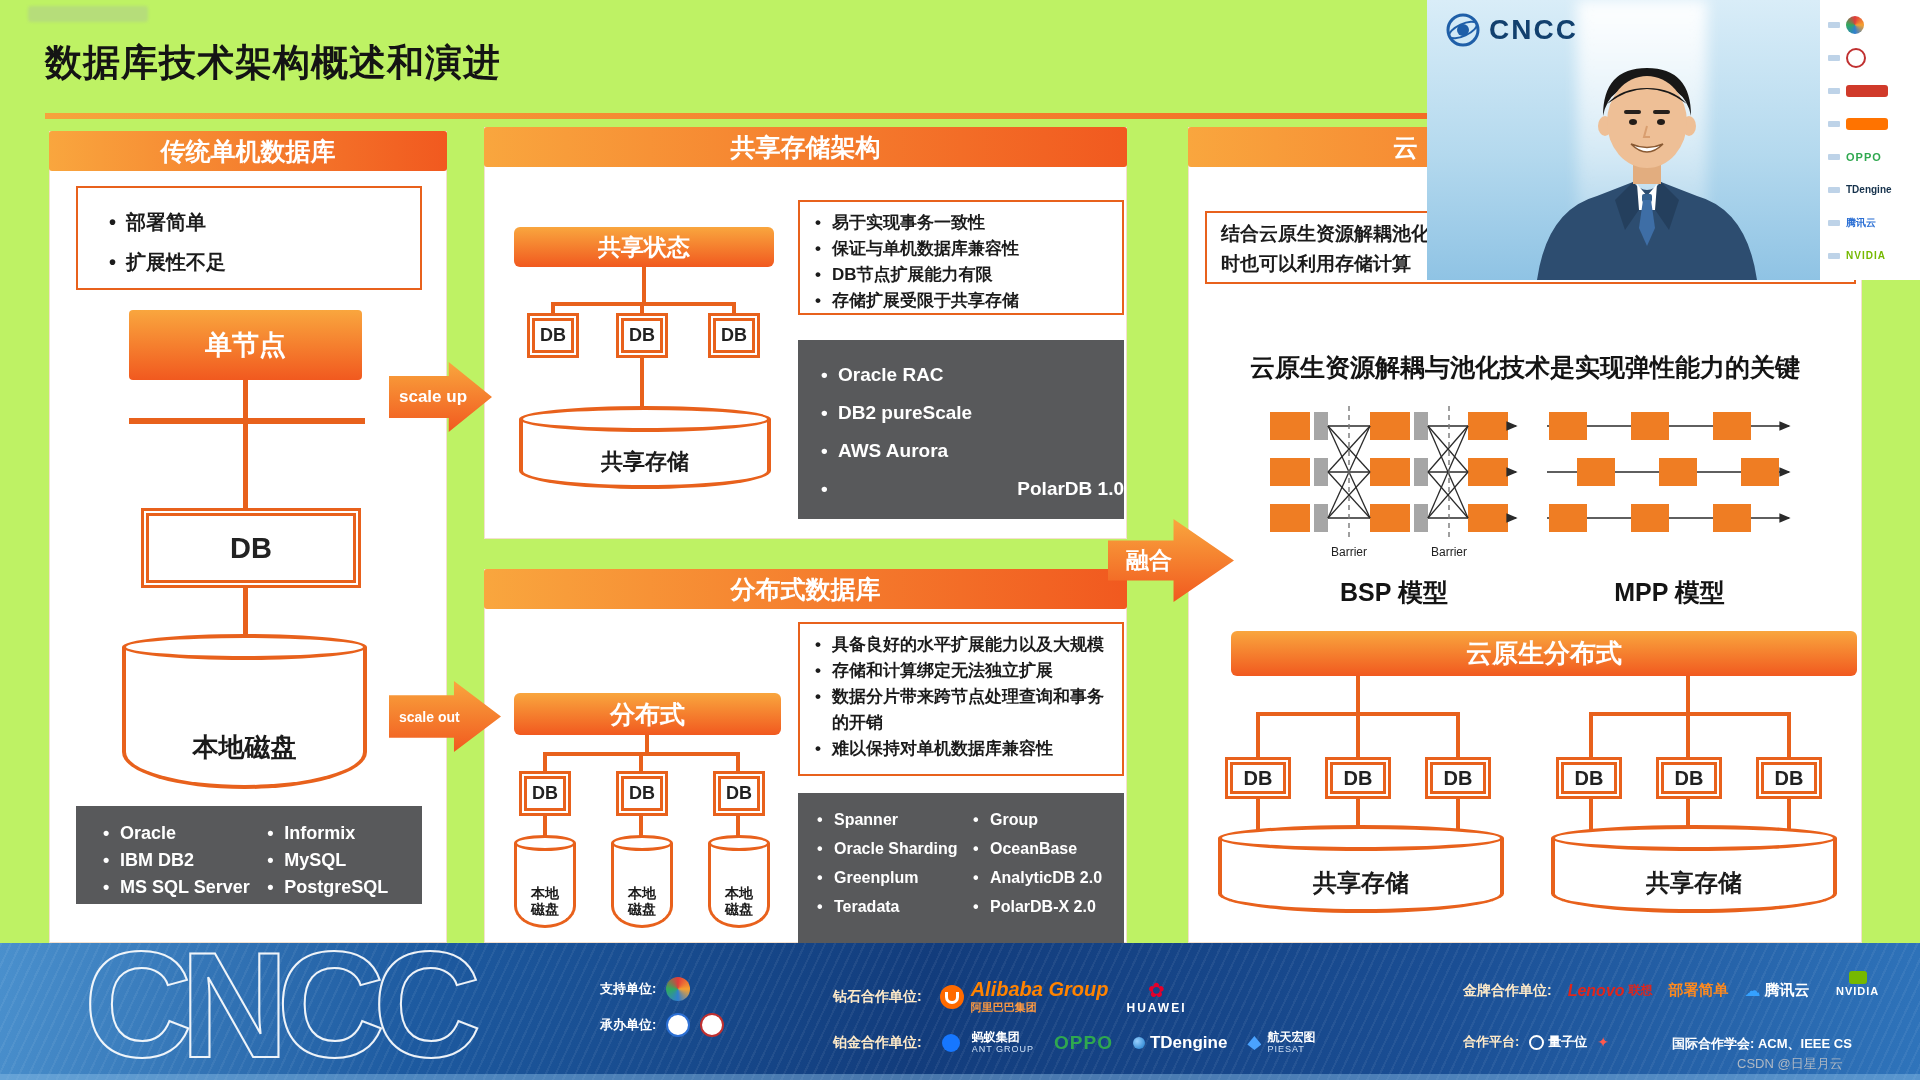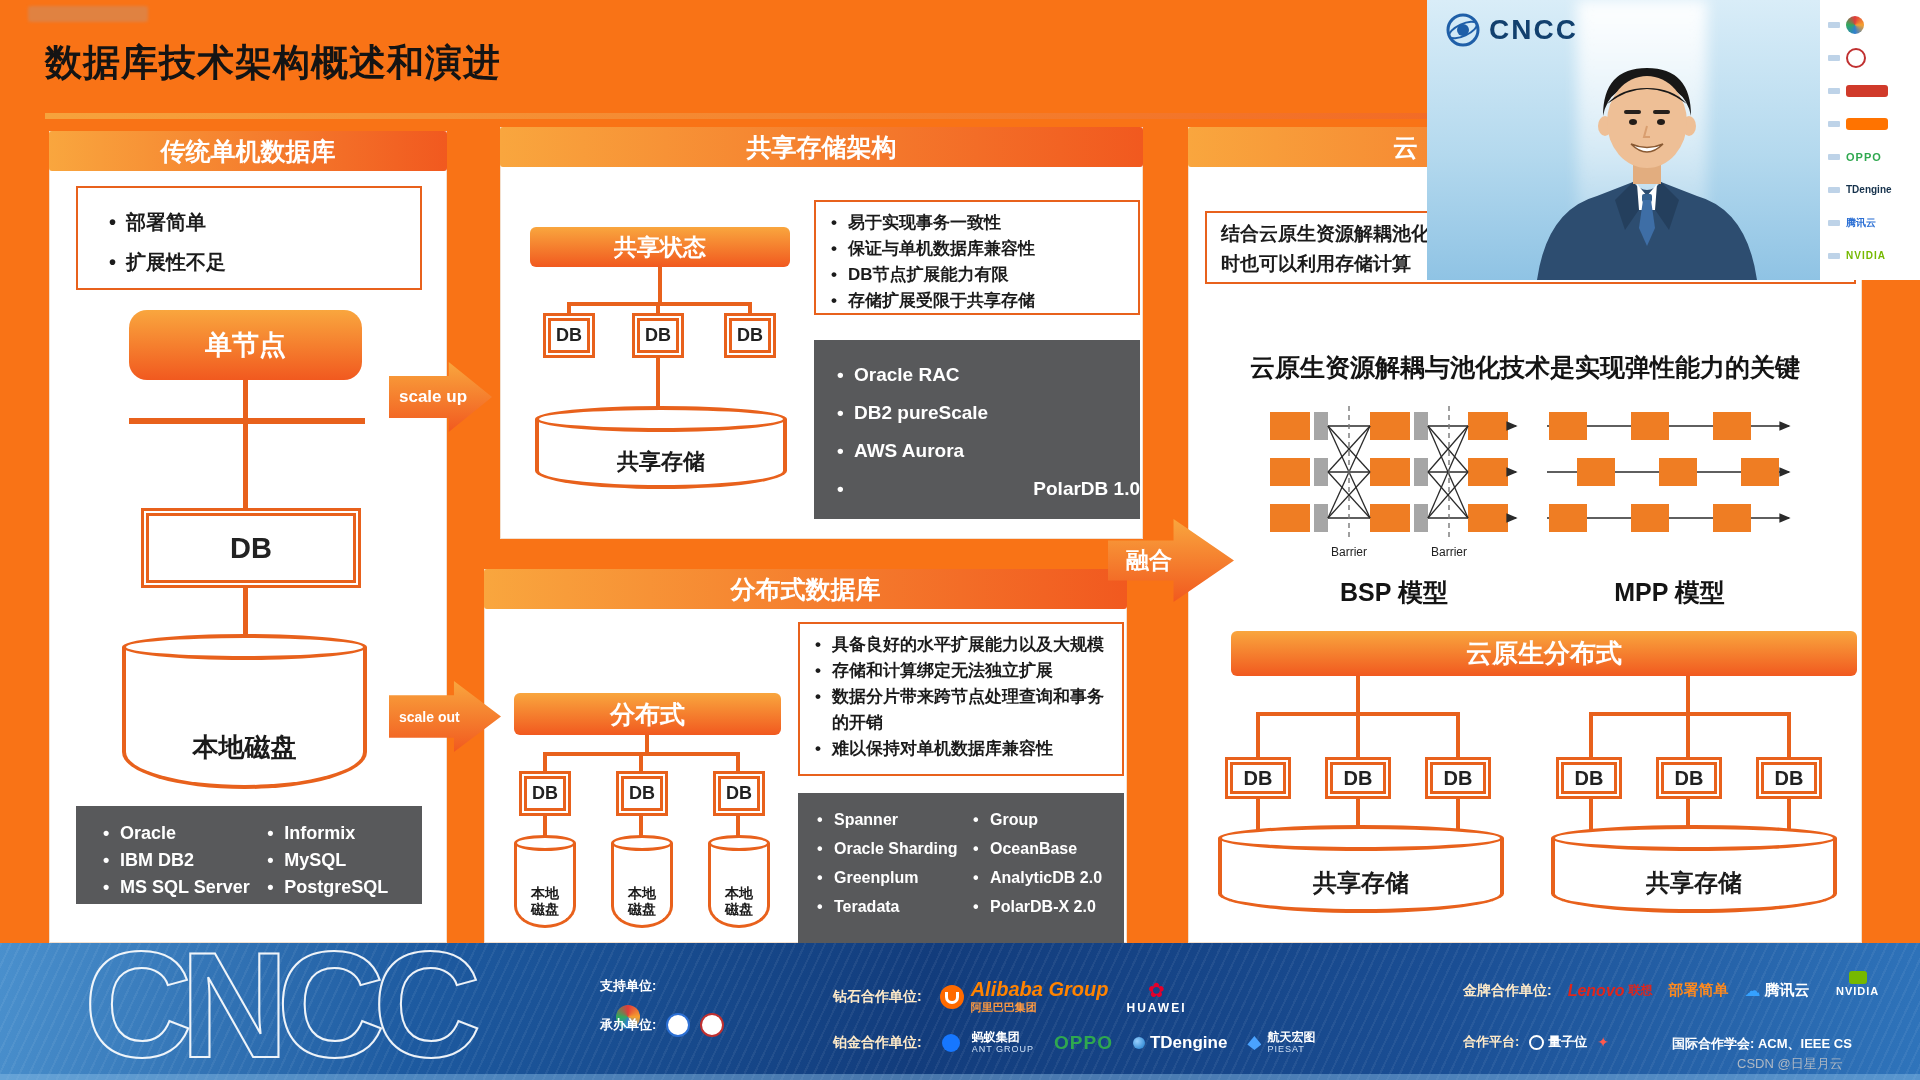--- a/index.html
+++ b/index.html
@@ -4,7 +4,7 @@
 <style>
   html,body{margin:0;padding:0;background:#e9eef2;}
   body{font-family:"Liberation Sans","DejaVu Sans",sans-serif;}
-  #stage{position:relative;width:1920px;height:1080px;background:#f97316;overflow:hidden;}
+  #stage{position:relative;width:1920px;height:1080px;background:#bef264;overflow:hidden;}
   .abs{position:absolute;box-sizing:border-box;}
   .grad{background:linear-gradient(90deg,#f9a63e 0%,#f1591f 100%);}
   .hdr{display:flex;align-items:center;justify-content:center;color:#fff;font-weight:bold;font-size:25px;border-radius:3px;}

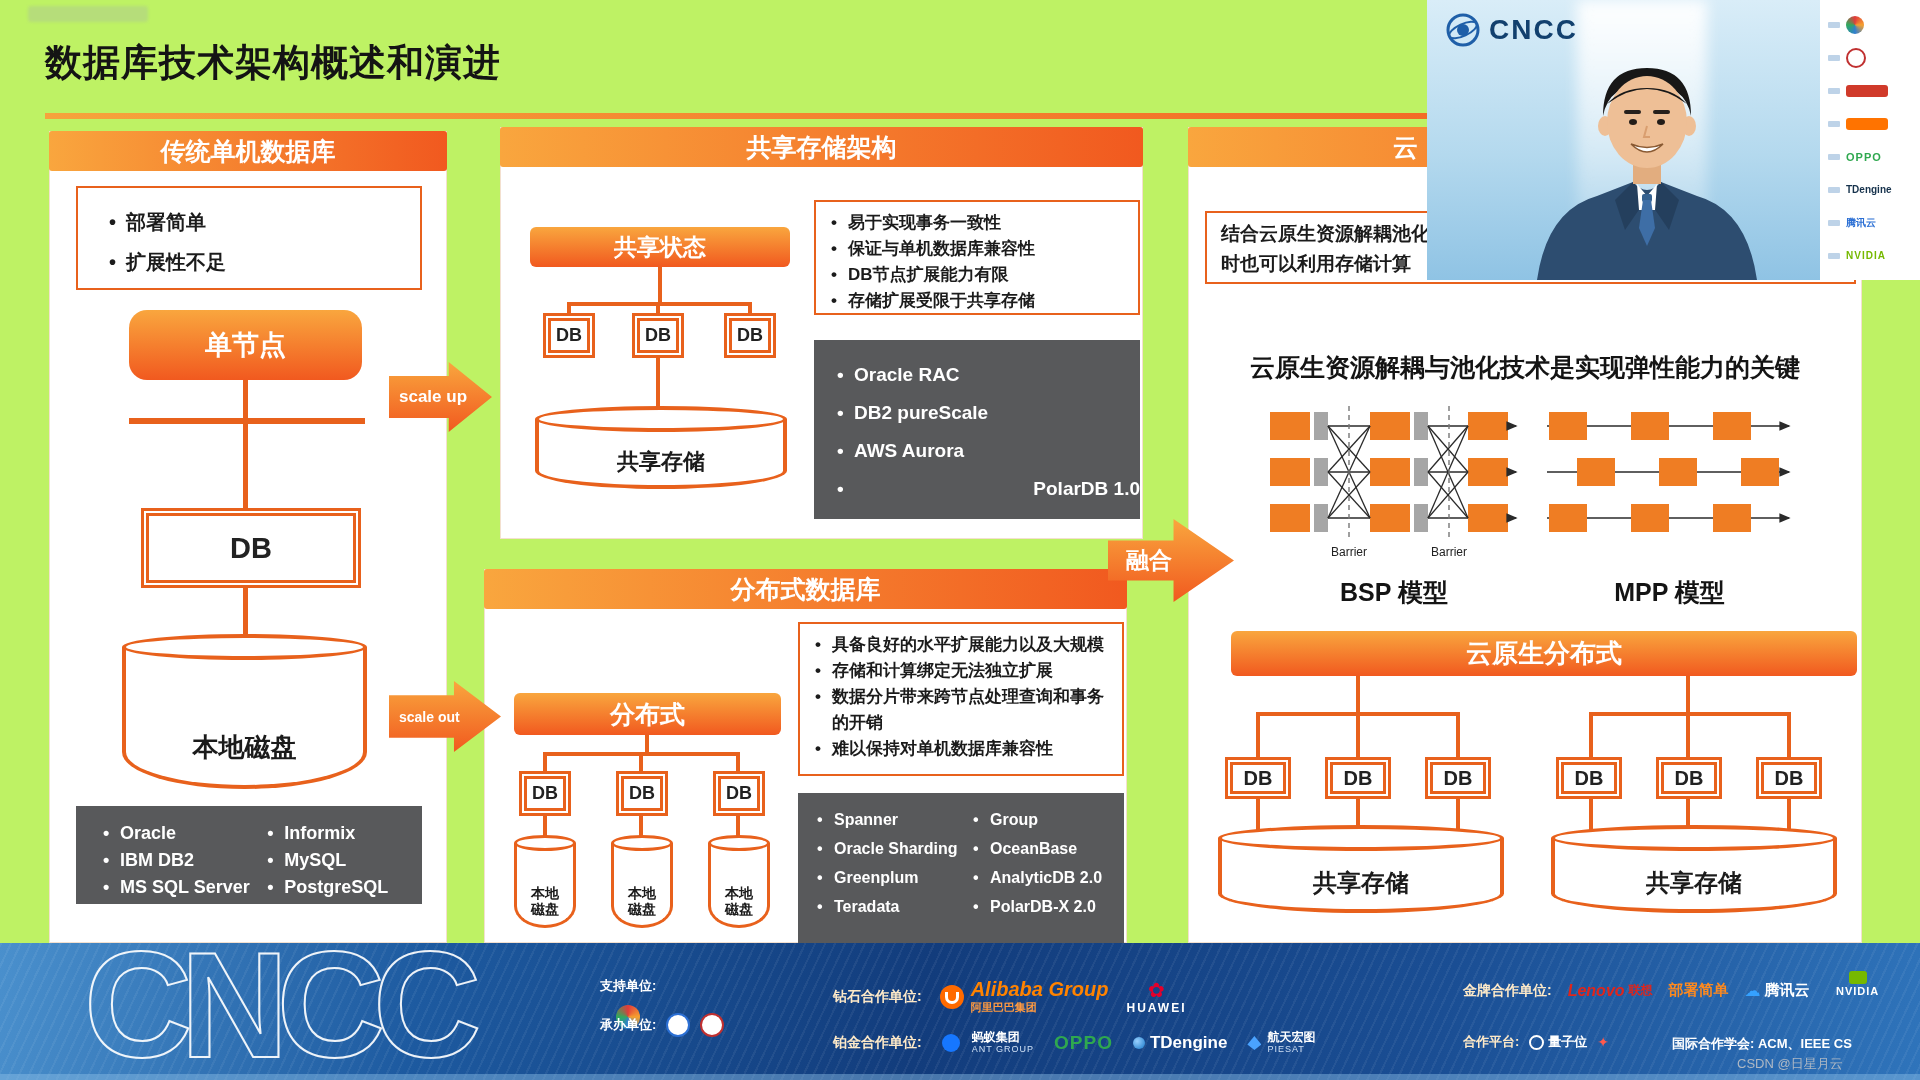--- a/index.html
+++ b/index.html
@@ -138,7 +138,7 @@
     <span>融合</span>
   </div>
 
-  <div class="abs panel" style="left:484px;top:127px;width:643px;height:412px;margin-left:16px;">
+  <div class="abs panel" style="left:484px;top:127px;width:643px;height:412px;">
     <div class="abs hdr grad" style="left:0;top:0;width:643px;height:40px;">共享存储架构</div>
 
     <div class="abs obox" style="left:30px;top:100px;width:260px;height:40px;font-size:23px;border-radius:6px;">共享状态</div>

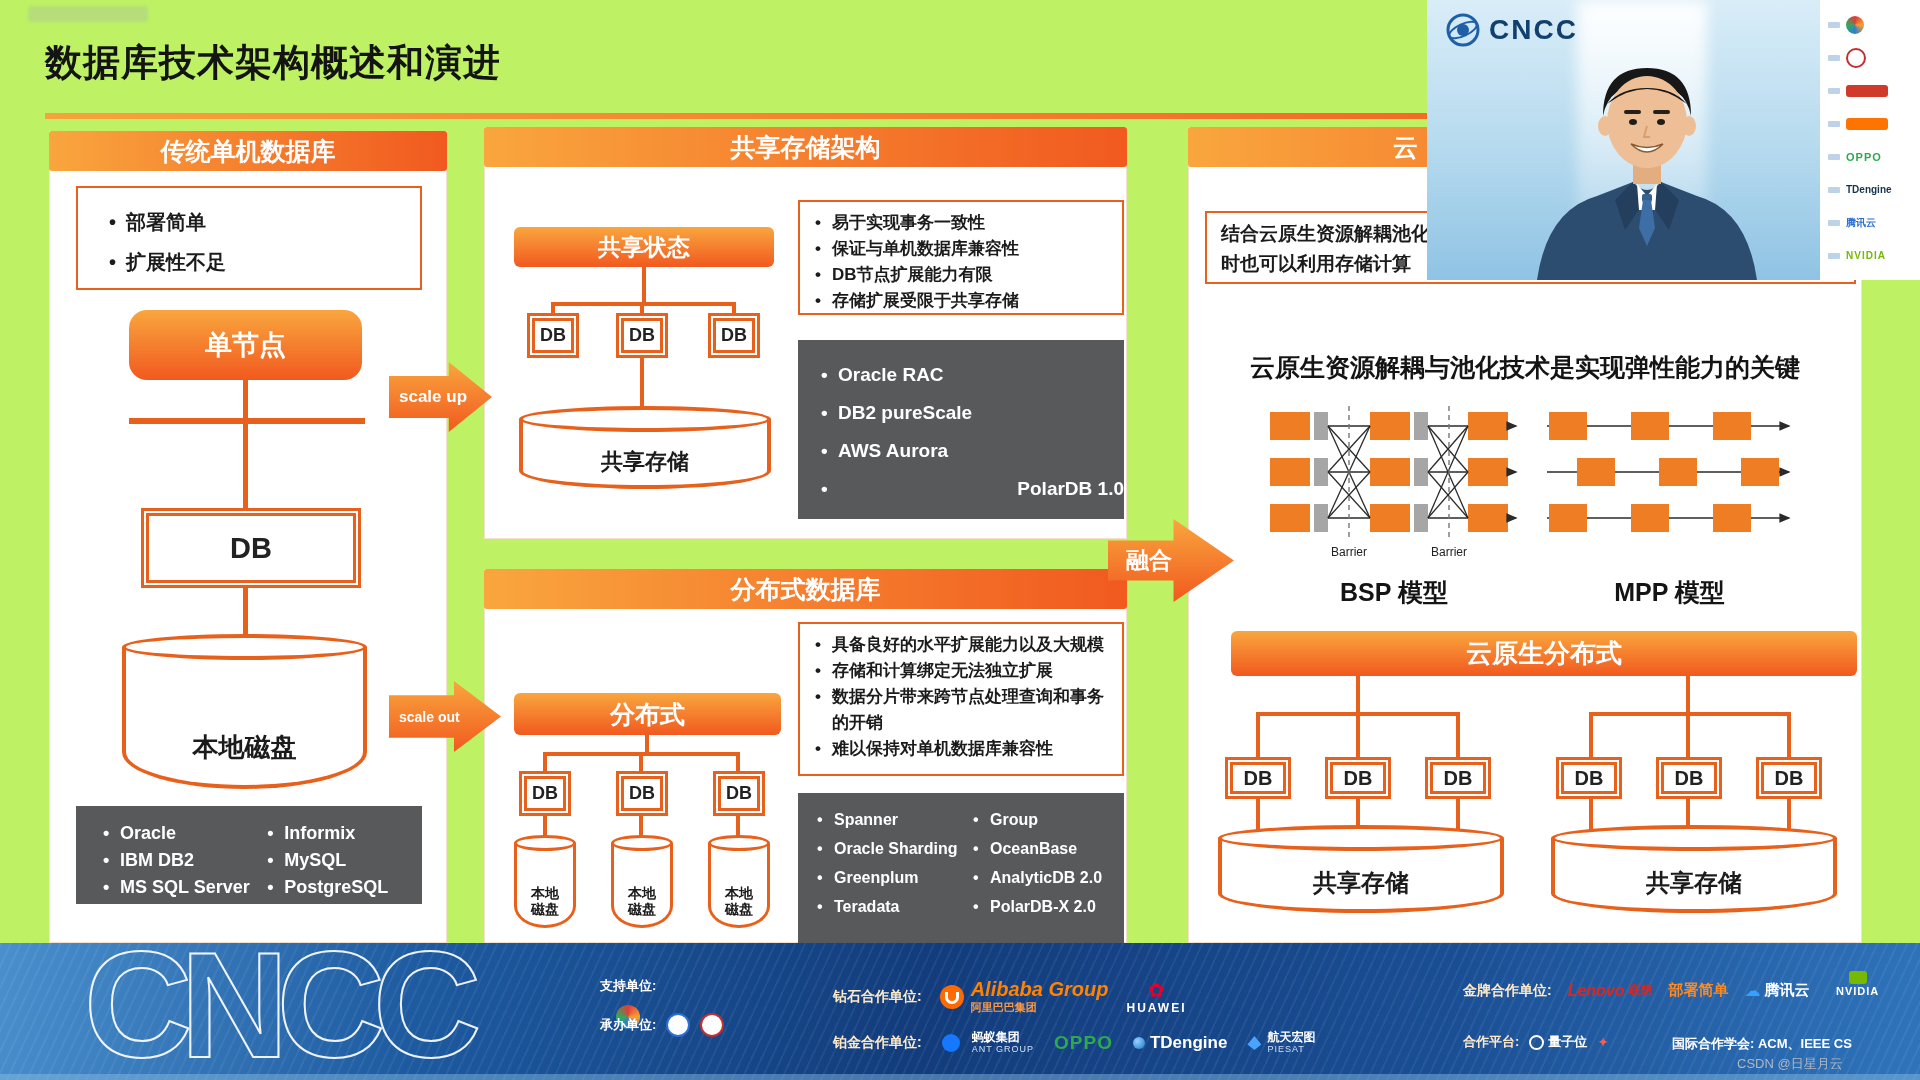--- a/index.html
+++ b/index.html
@@ -8,7 +8,7 @@
   .abs{position:absolute;box-sizing:border-box;}
   .grad{background:linear-gradient(90deg,#f9a63e 0%,#f1591f 100%);}
   .hdr{display:flex;align-items:center;justify-content:center;color:#fff;font-weight:bold;font-size:25px;border-radius:3px;}
-  .obox{display:flex;align-items:center;justify-content:center;color:#fff;font-weight:bold;border-radius:18px;background:linear-gradient(180deg,#f9a63e,#f1591f);}
+  .obox{display:flex;align-items:center;justify-content:center;color:#fff;font-weight:bold;border-radius:4px;background:linear-gradient(180deg,#f9a63e,#f1591f);}
   .dbbox{background:#fff;border:3px solid #e8611c;box-shadow:inset 0 0 0 2px #fff,inset 0 0 0 5px #e8611c;display:flex;align-items:center;justify-content:center;font-weight:bold;color:#222;}
   .line{background:#e8611c;}
   .bbox{background:#fff;border:2px solid #e8611c;}

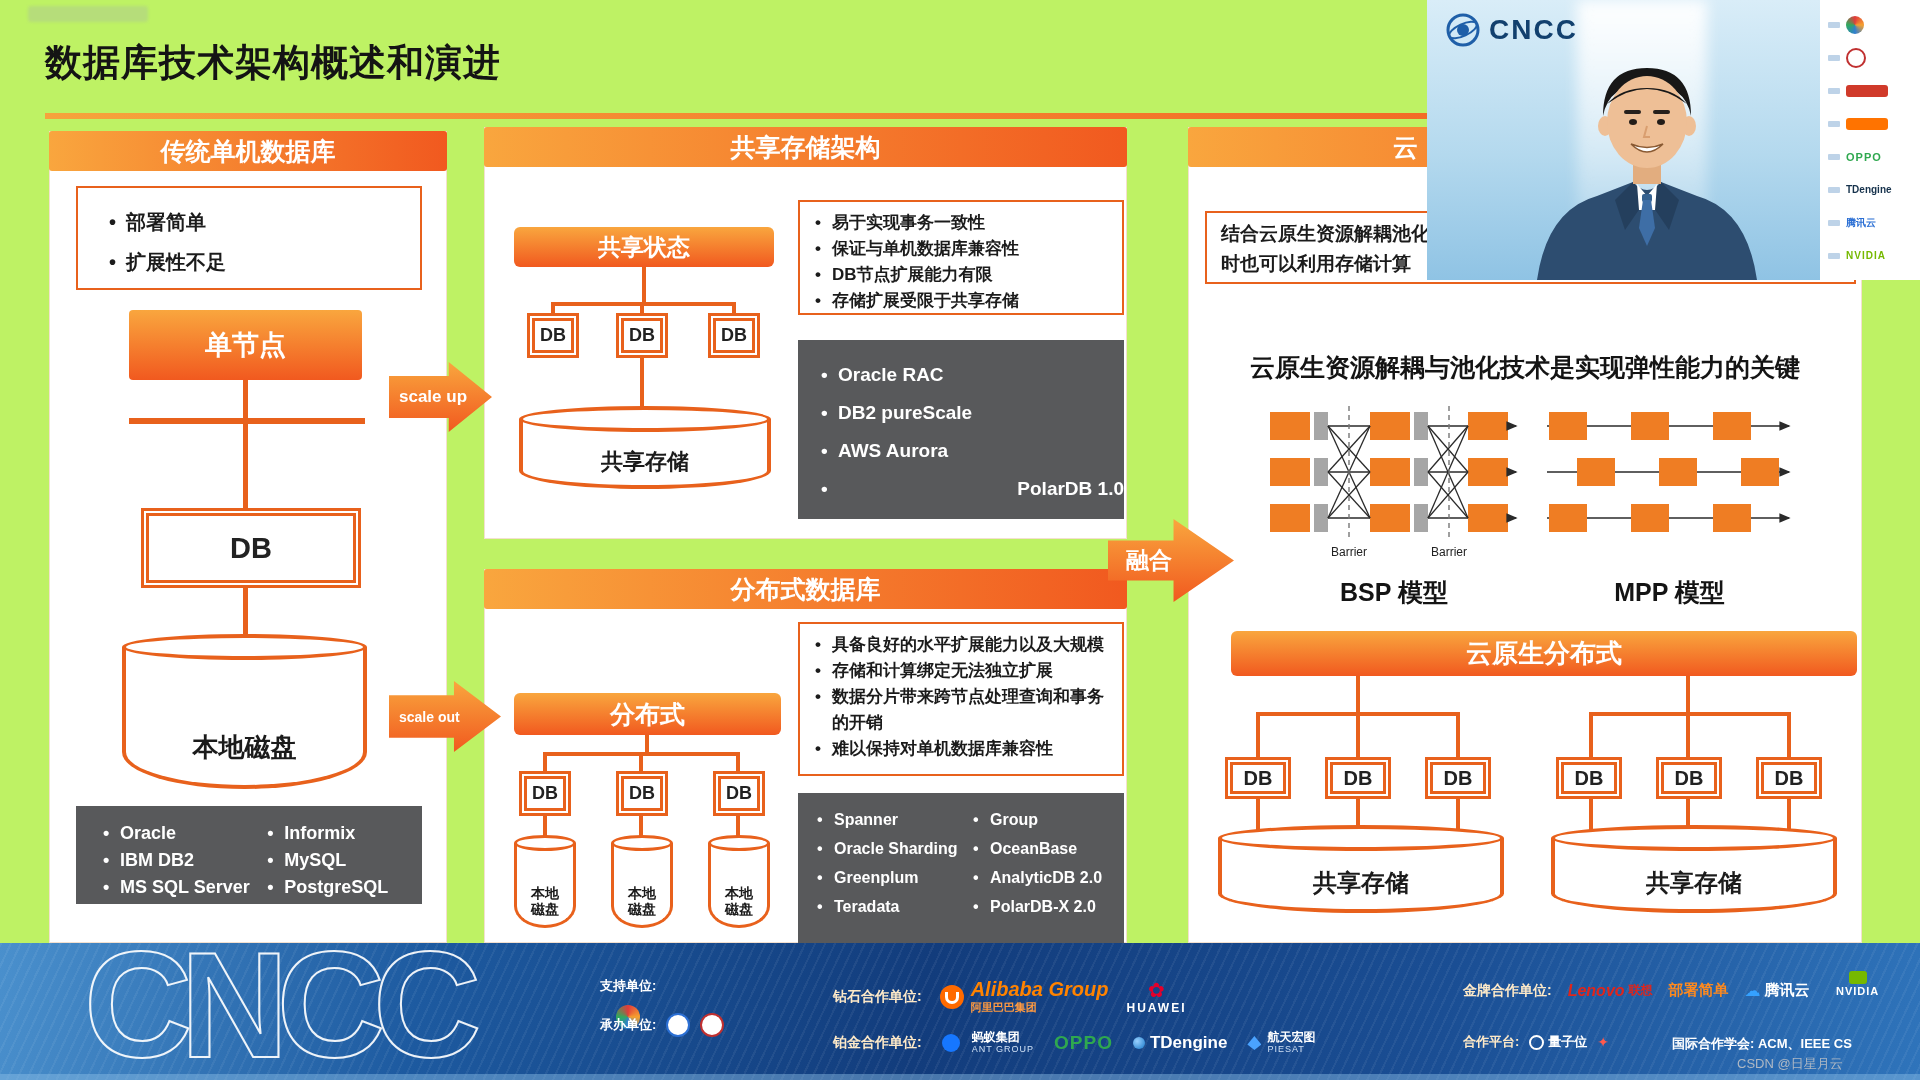--- a/index.html
+++ b/index.html
@@ -431,7 +431,7 @@
   <div class="abs" id="banner">
     <div class="abs cncc-outline" style="left:84px;top:-6px;">CNCC</div>
 
-    <div class="abs brow" style="left:600px;top:34px;gap:10px;flex-direction:column;">
+    <div class="abs brow" style="left:600px;top:34px;gap:10px;">
       <span class="b-label sm">支持单位:</span>
       <span class="smark badge-multi" style="width:24px;height:24px;"></span>
     </div>

